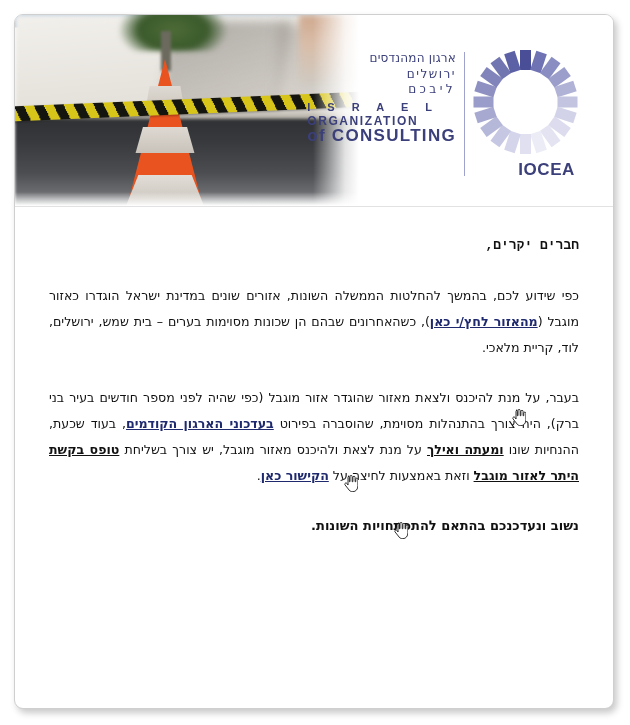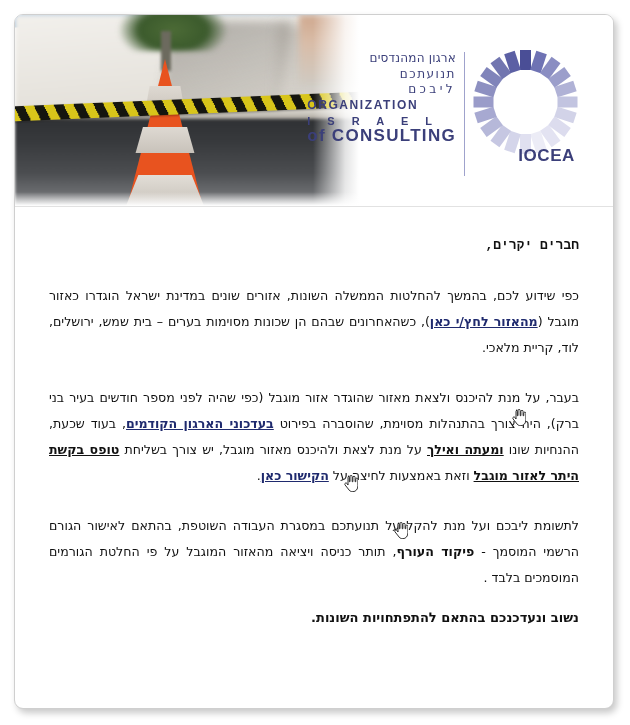--- a/index.html
+++ b/index.html
@@ -367,7 +367,7 @@
 
         <div class="logo-text">
           <div class="he l1">ארגון המהנדסים</div>
-          <div class="he l3">תנועתכם</div>
+          <div class="he l3">ירושלים</div>
           <div class="he l4">ליבכם</div>
           <div class="en e2">ORGANIZATION</div>
           <div class="en e1">I S R A E L</div>

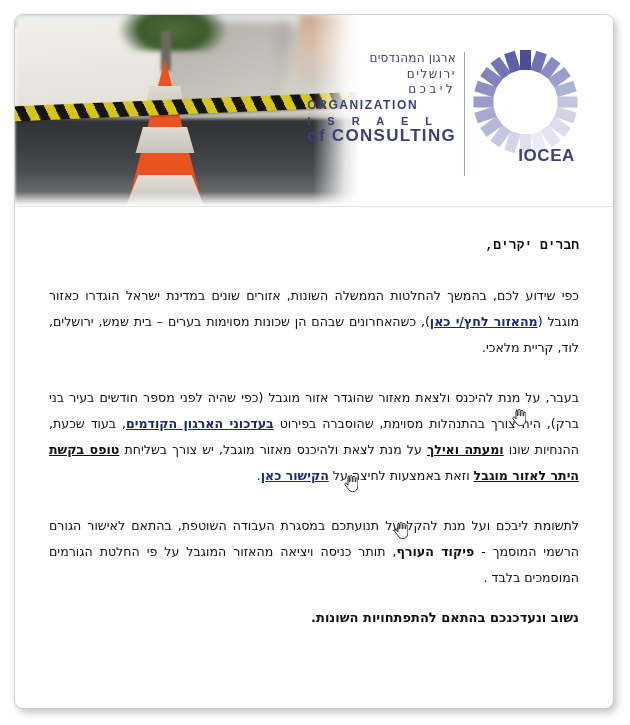--- a/index.html
+++ b/index.html
@@ -369,8 +369,8 @@
           <div class="he l1">ארגון המהנדסים</div>
           <div class="he l3">ירושלים</div>
           <div class="he l4">ליבכם</div>
+          <div class="en e1">I S R A E L</div>
           <div class="en e2">ORGANIZATION</div>
-          <div class="en e1">I S R A E L</div>
           <div class="en e3">of CONSULTING</div>
         </div>
       </div>

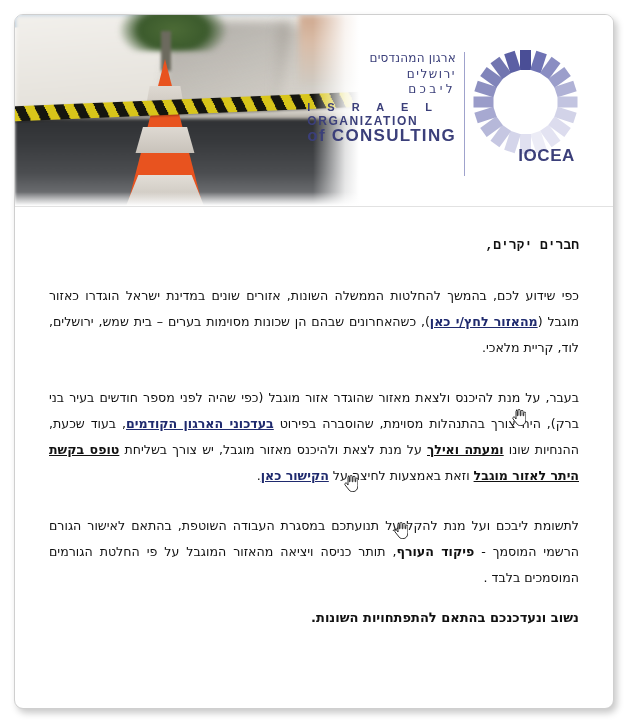--- a/index.html
+++ b/index.html
@@ -217,7 +217,7 @@
   }
   .logo-iocea {
     position: absolute;
-    bottom: 14px;
+    bottom: 0;
     right: 2px;
     font-family: "Liberation Sans", sans-serif;
     font-weight: bold;

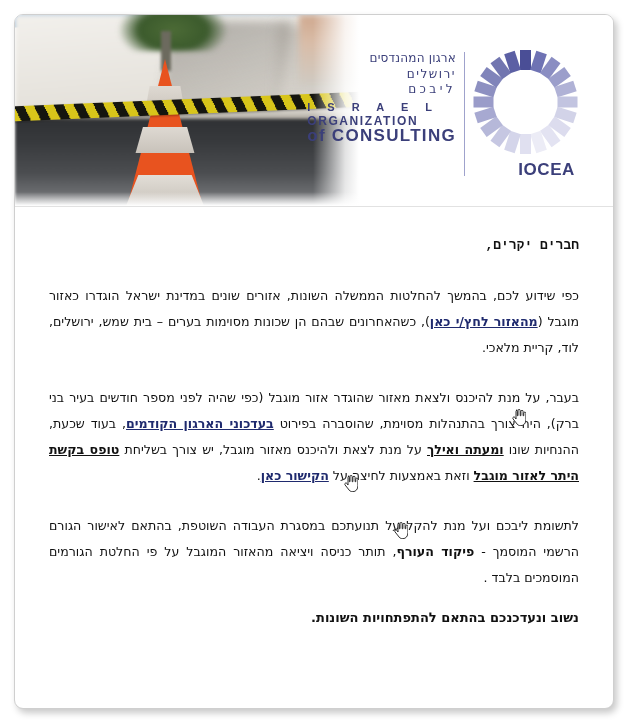--- a/index.html
+++ b/index.html
@@ -389,9 +389,6 @@
         <span>בעבר, על מנת להיכנס ולצאת מאזור שהוגדר אזור מוגבל (כפי שהיה לפני מספר חודשים בעיר בני ברק), היה צורך בהתנהלות מסוימת, שהוסברה בפירוט </span><a class="lnk" href="#">בעדכוני הארגון הקודמים</a><span>, בעוד </span><span class="u">שכעת</span><span>, ההנחיות שונו </span><span class="bu">ומעתה ואילך</span><span> על מנת לצאת ולהיכנס מאזור מוגבל, יש צורך בשליחת </span><span class="bu">טופס בקשת היתר לאזור מוגבל</span><span> וזאת באמצעות לחיצה על </span><a class="lnk" href="#">הקישור כאן</a><span>.</span>
       </p>
 
-      <p class="para p-last">
-        <span>לתשומת ליבכם ועל מנת להקל על תנועתכם במסגרת העבודה השוטפת, בהתאם לאישור הגורם הרשמי המוסמך - </span><span class="b">פיקוד העורף</span><span>, תותר כניסה ויציאה מהאזור המוגבל על פי החלטת הגורמים המוסמכים בלבד .</span>
-      </p>
 
       <p class="closing">נשוב ונעדכנכם בהתאם להתפתחויות השונות.</p>
 

